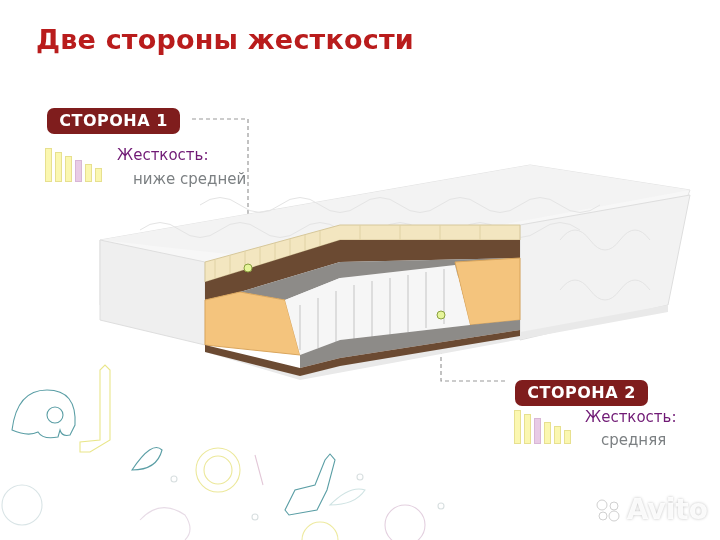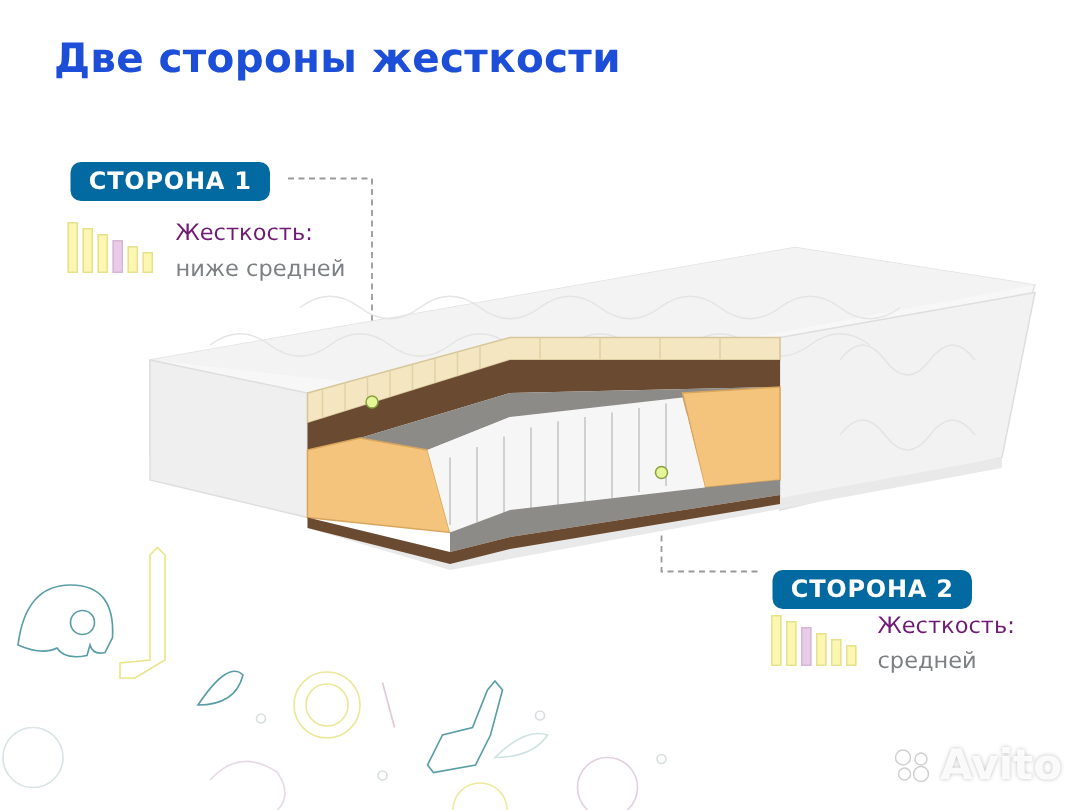--- a/index.html
+++ b/index.html
@@ -4,7 +4,7 @@
 <style>
   html, body { margin:0; padding:0; }
   body { width:720px; height:540px; background:#ffffff; position:relative; overflow:hidden; font-family:"DejaVu Sans", sans-serif; }
-  .title { position:absolute; left:36px; top:24px; font-size:27px; font-weight:bold; color:#1d4ed8; letter-spacing:0.2px; }
+  .title { position:absolute; left:36px; top:24px; font-size:27px; font-weight:bold; color:#b91c1c; letter-spacing:0.2px; }
   .badge { position:absolute; height:26px; border-radius:7px; background:#0369a1; color:#fff; font-weight:bold; font-size:16px; line-height:26px; text-align:center; letter-spacing:0.5px; }
   .bars { position:absolute; display:flex; align-items:flex-end; gap:3px; }
   .bar { width:7px; border:1px solid #e7e08f; background:#fbf7b0; box-sizing:border-box; }

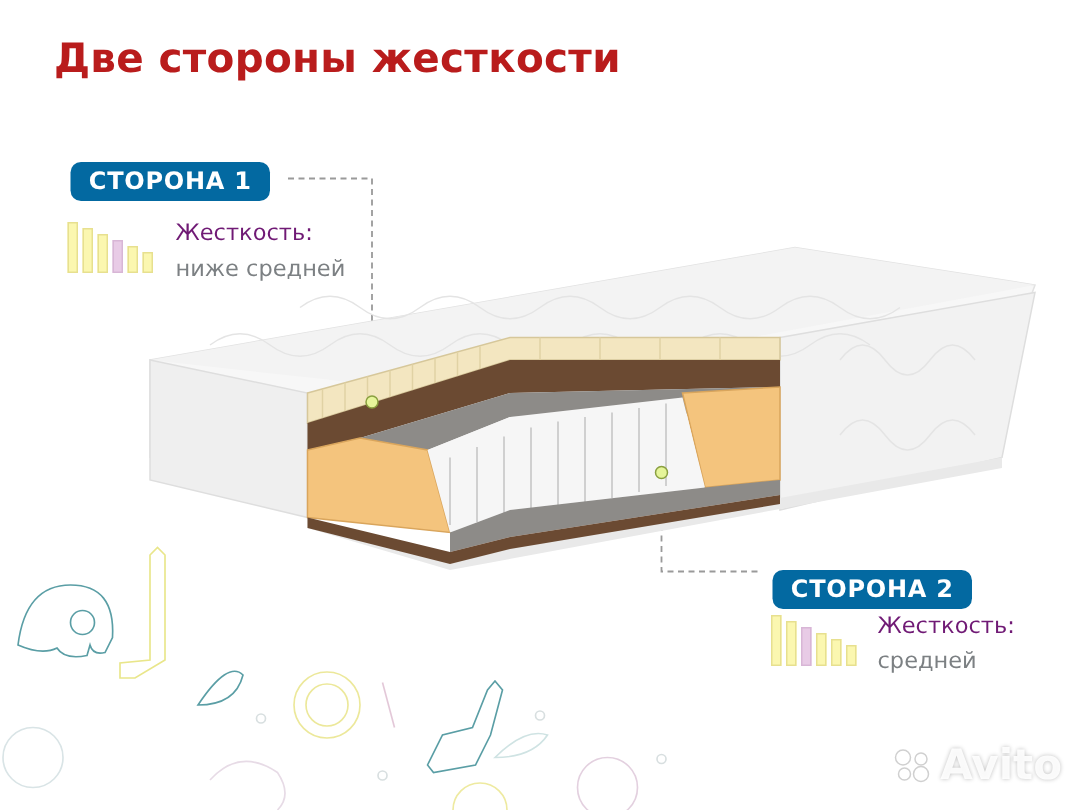--- a/index.html
+++ b/index.html
@@ -5,7 +5,7 @@
   html, body { margin:0; padding:0; }
   body { width:720px; height:540px; background:#ffffff; position:relative; overflow:hidden; font-family:"DejaVu Sans", sans-serif; }
   .title { position:absolute; left:36px; top:24px; font-size:27px; font-weight:bold; color:#b91c1c; letter-spacing:0.2px; }
-  .badge { position:absolute; height:26px; border-radius:7px; background:#0369a1; color:#fff; font-weight:bold; font-size:16px; line-height:26px; text-align:center; letter-spacing:0.5px; }
+  .badge { position:absolute; height:26px; border-radius:7px; background:#7f1d1d; color:#fff; font-weight:bold; font-size:16px; line-height:26px; text-align:center; letter-spacing:0.5px; }
   .bars { position:absolute; display:flex; align-items:flex-end; gap:3px; }
   .bar { width:7px; border:1px solid #e7e08f; background:#fbf7b0; box-sizing:border-box; }
   .bar.hi { background:#e8cbe6; border-color:#d8b6d6; }

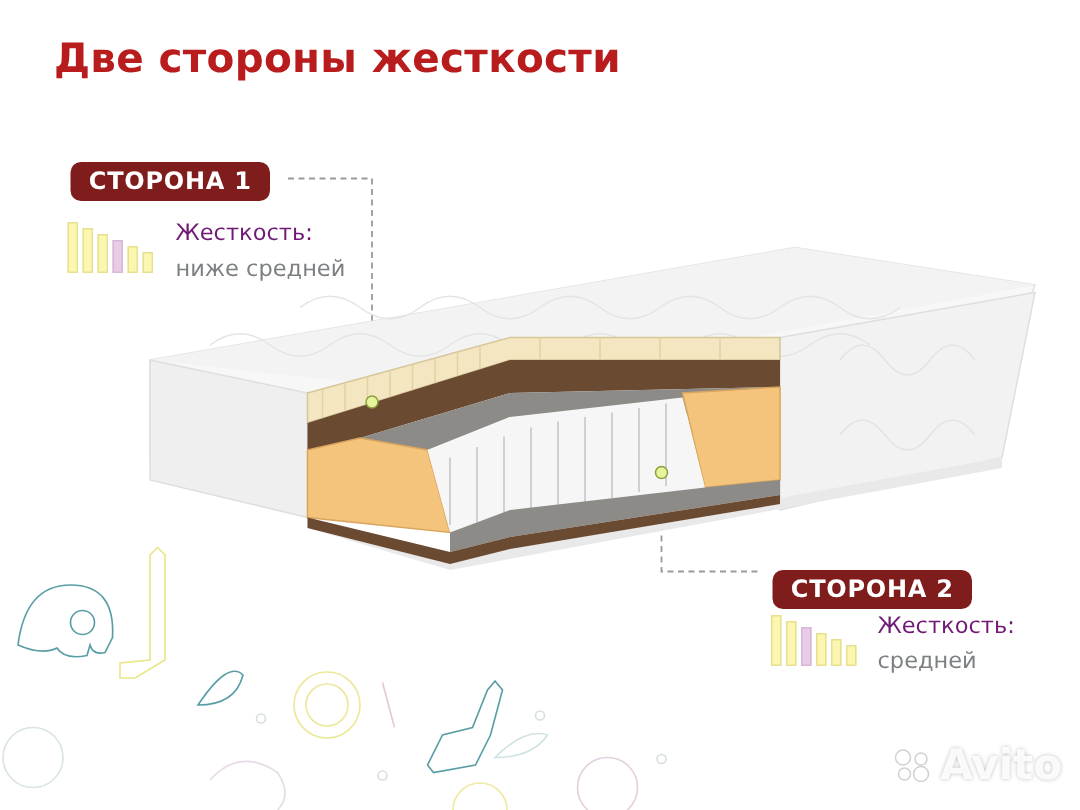--- a/index.html
+++ b/index.html
@@ -10,7 +10,7 @@
   .bar { width:7px; border:1px solid #e7e08f; background:#fbf7b0; box-sizing:border-box; }
   .bar.hi { background:#e8cbe6; border-color:#d8b6d6; }
   .label1 { position:absolute; font-size:15px; color:#701a75; }
-  .label2 { position:absolute; font-size:15px; color:#7c8083; }
+  .label2 { position:absolute; font-size:15px; color:#7c8083;margin-left:16px; }
   .avito { position:absolute; right:12px; bottom:14px; display:flex; align-items:center; gap:4px; color:rgba(255,255,255,0.9); font-size:28px; font-weight:bold; text-shadow:0 0 3px rgba(0,0,0,0.25); }
 </style>
 </head>

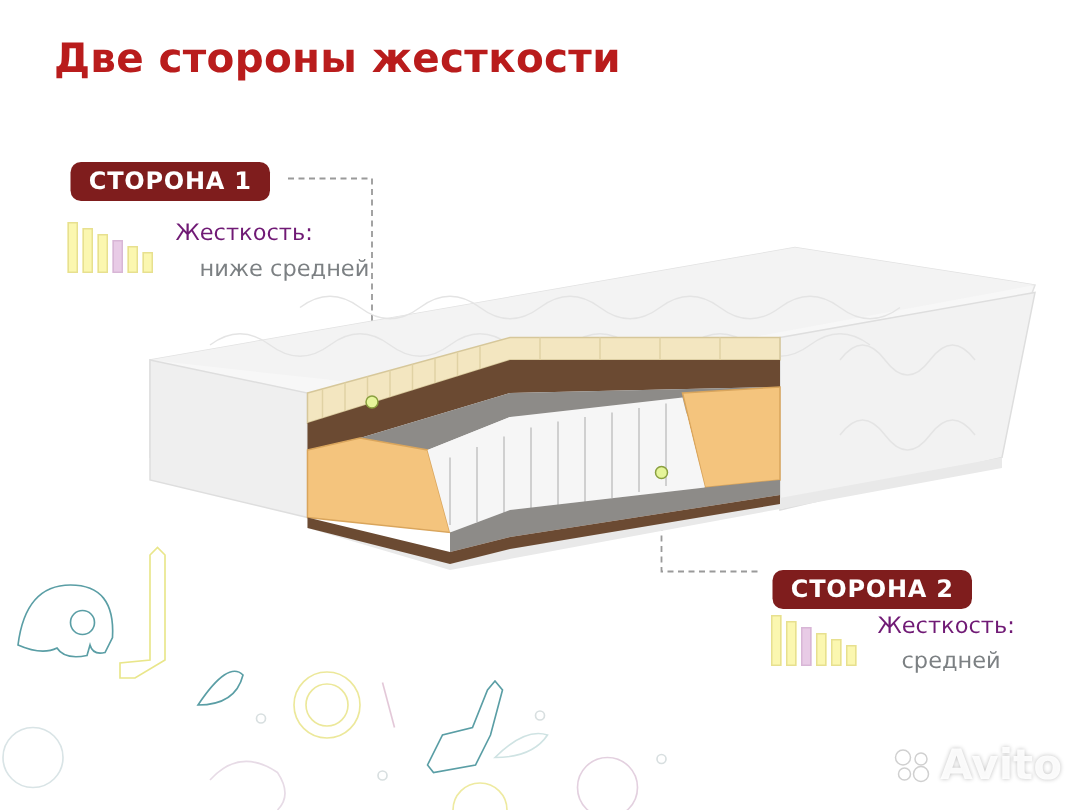--- a/index.html
+++ b/index.html
@@ -40,7 +40,7 @@
   <div class="bar" style="height:14px"></div>
 </div>
 <div class="label1" style="left:585px;top:408px;">Жесткость:</div>
-<div class="label2" style="left:585px;top:431px;">средней</div>
+<div class="label2" style="left:585px;top:431px;">средняя</div>
 
 <svg style="position:absolute;left:0;top:0" width="720" height="540">
 

